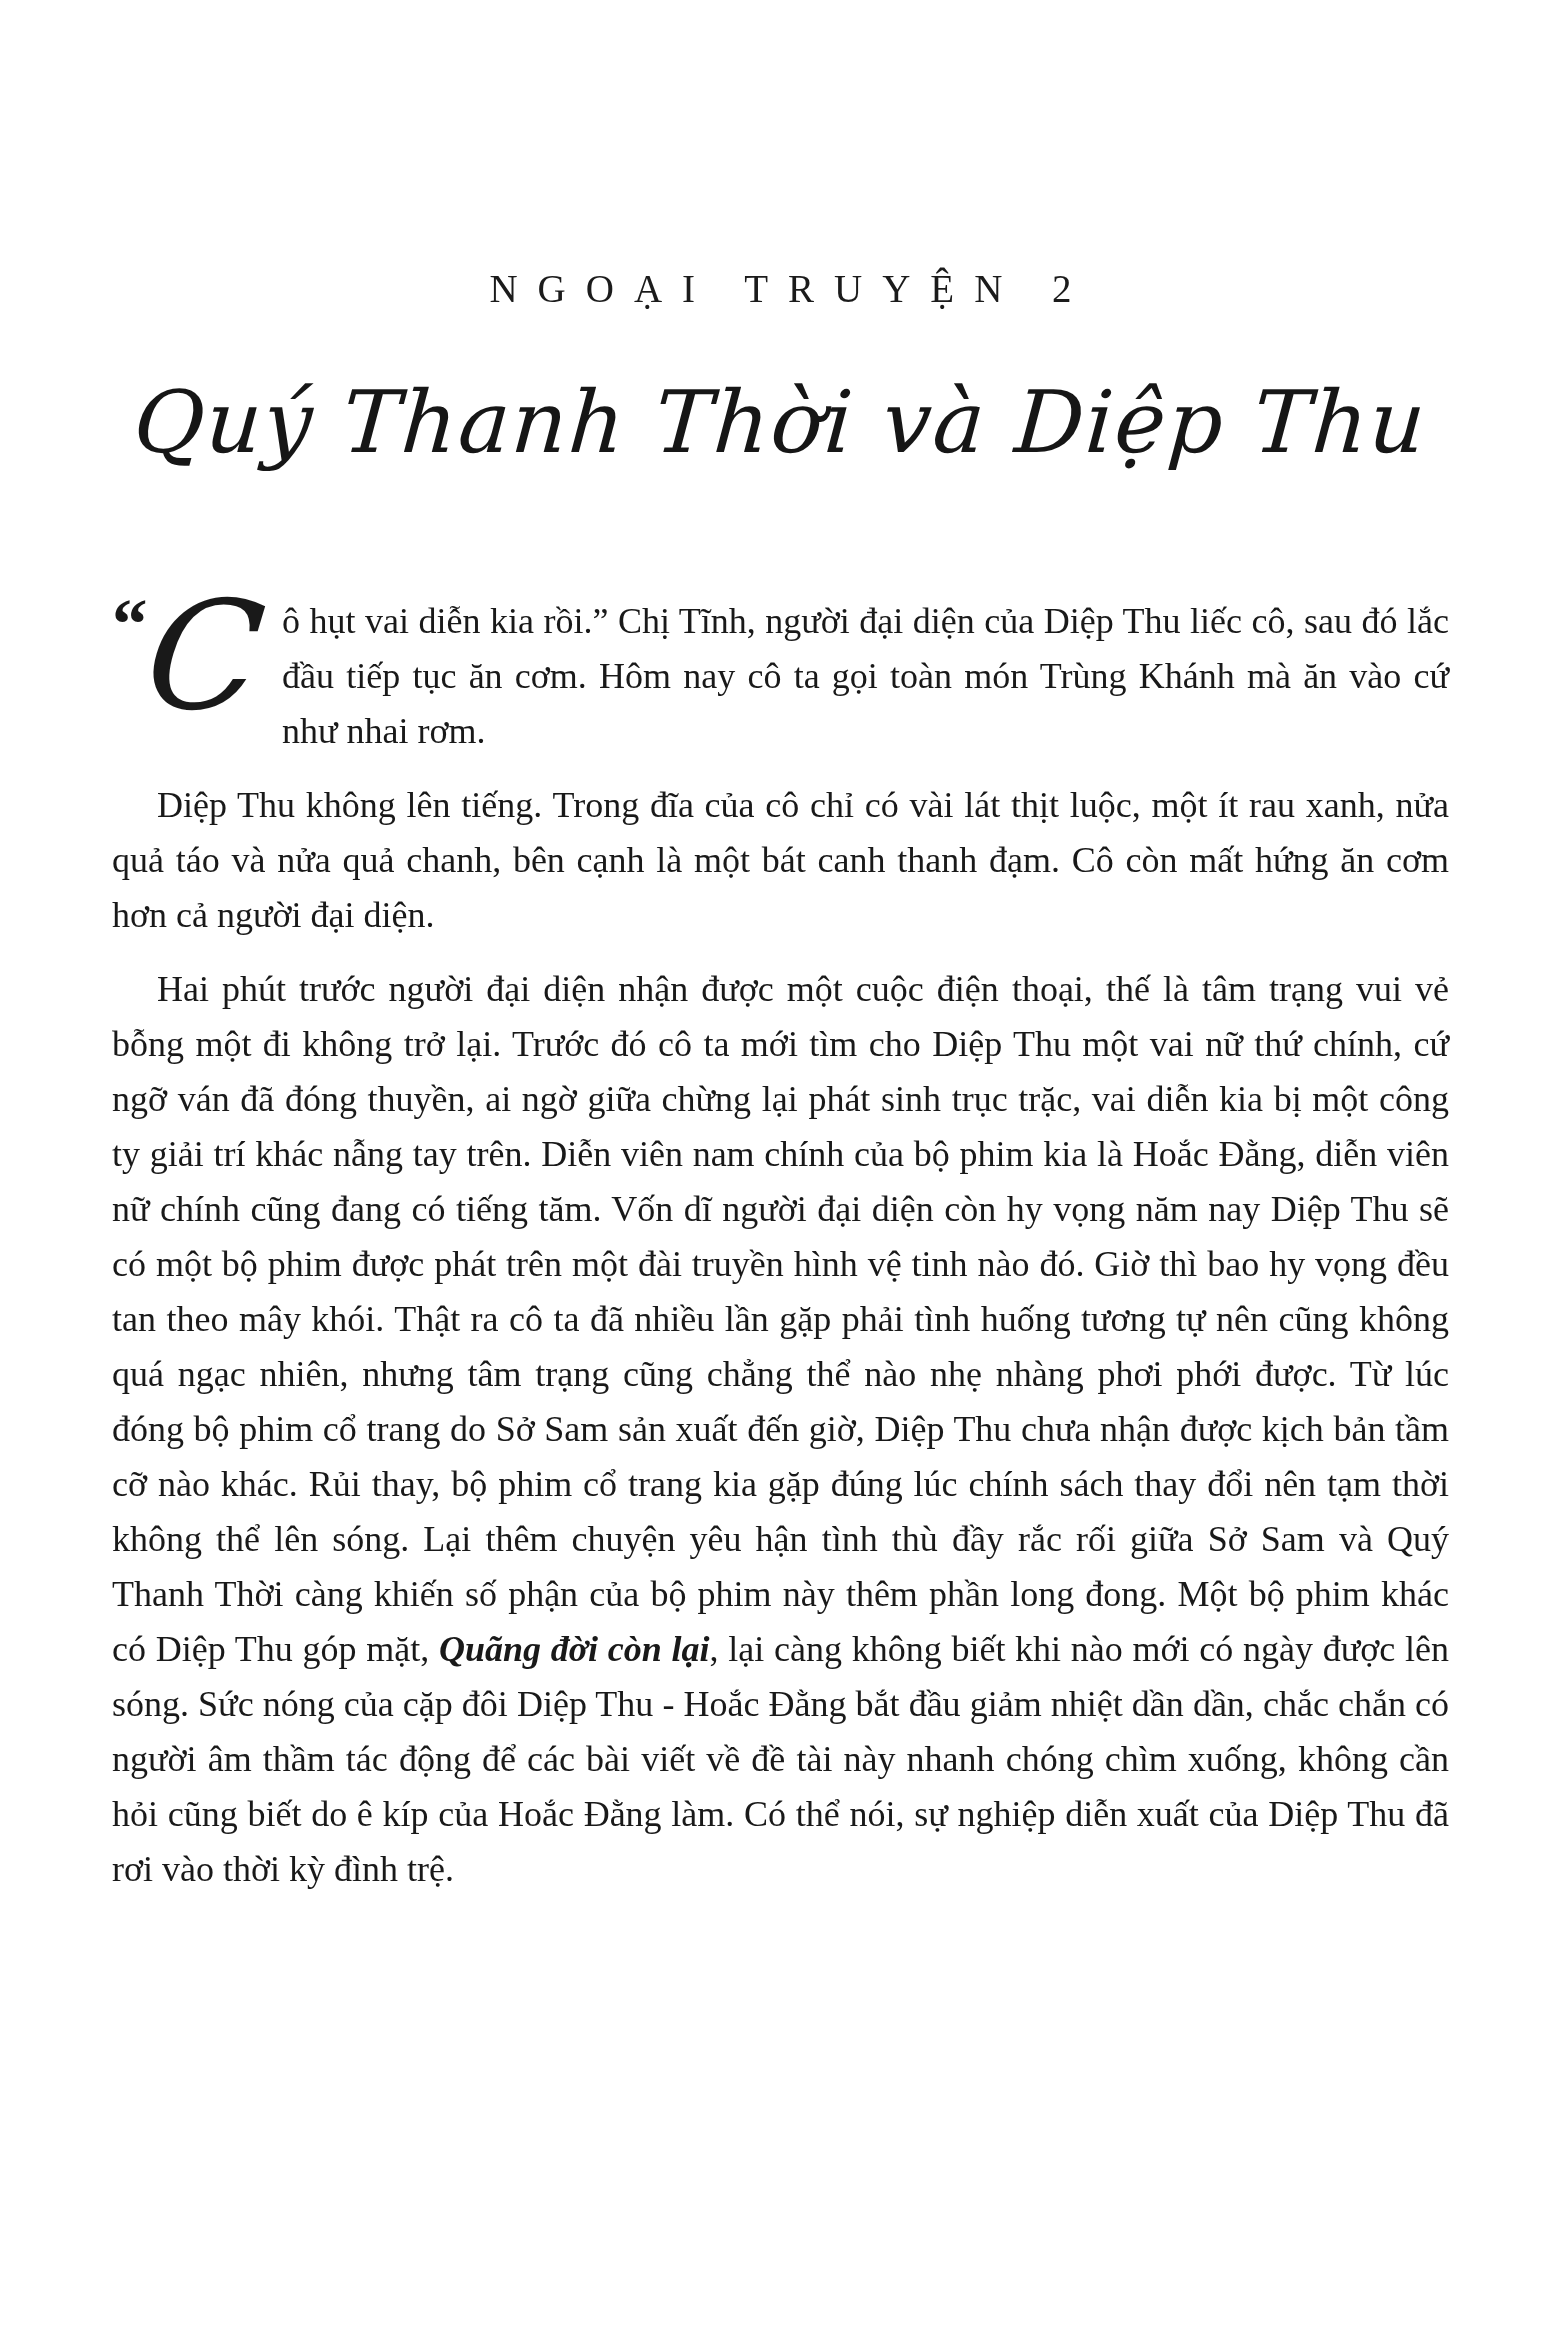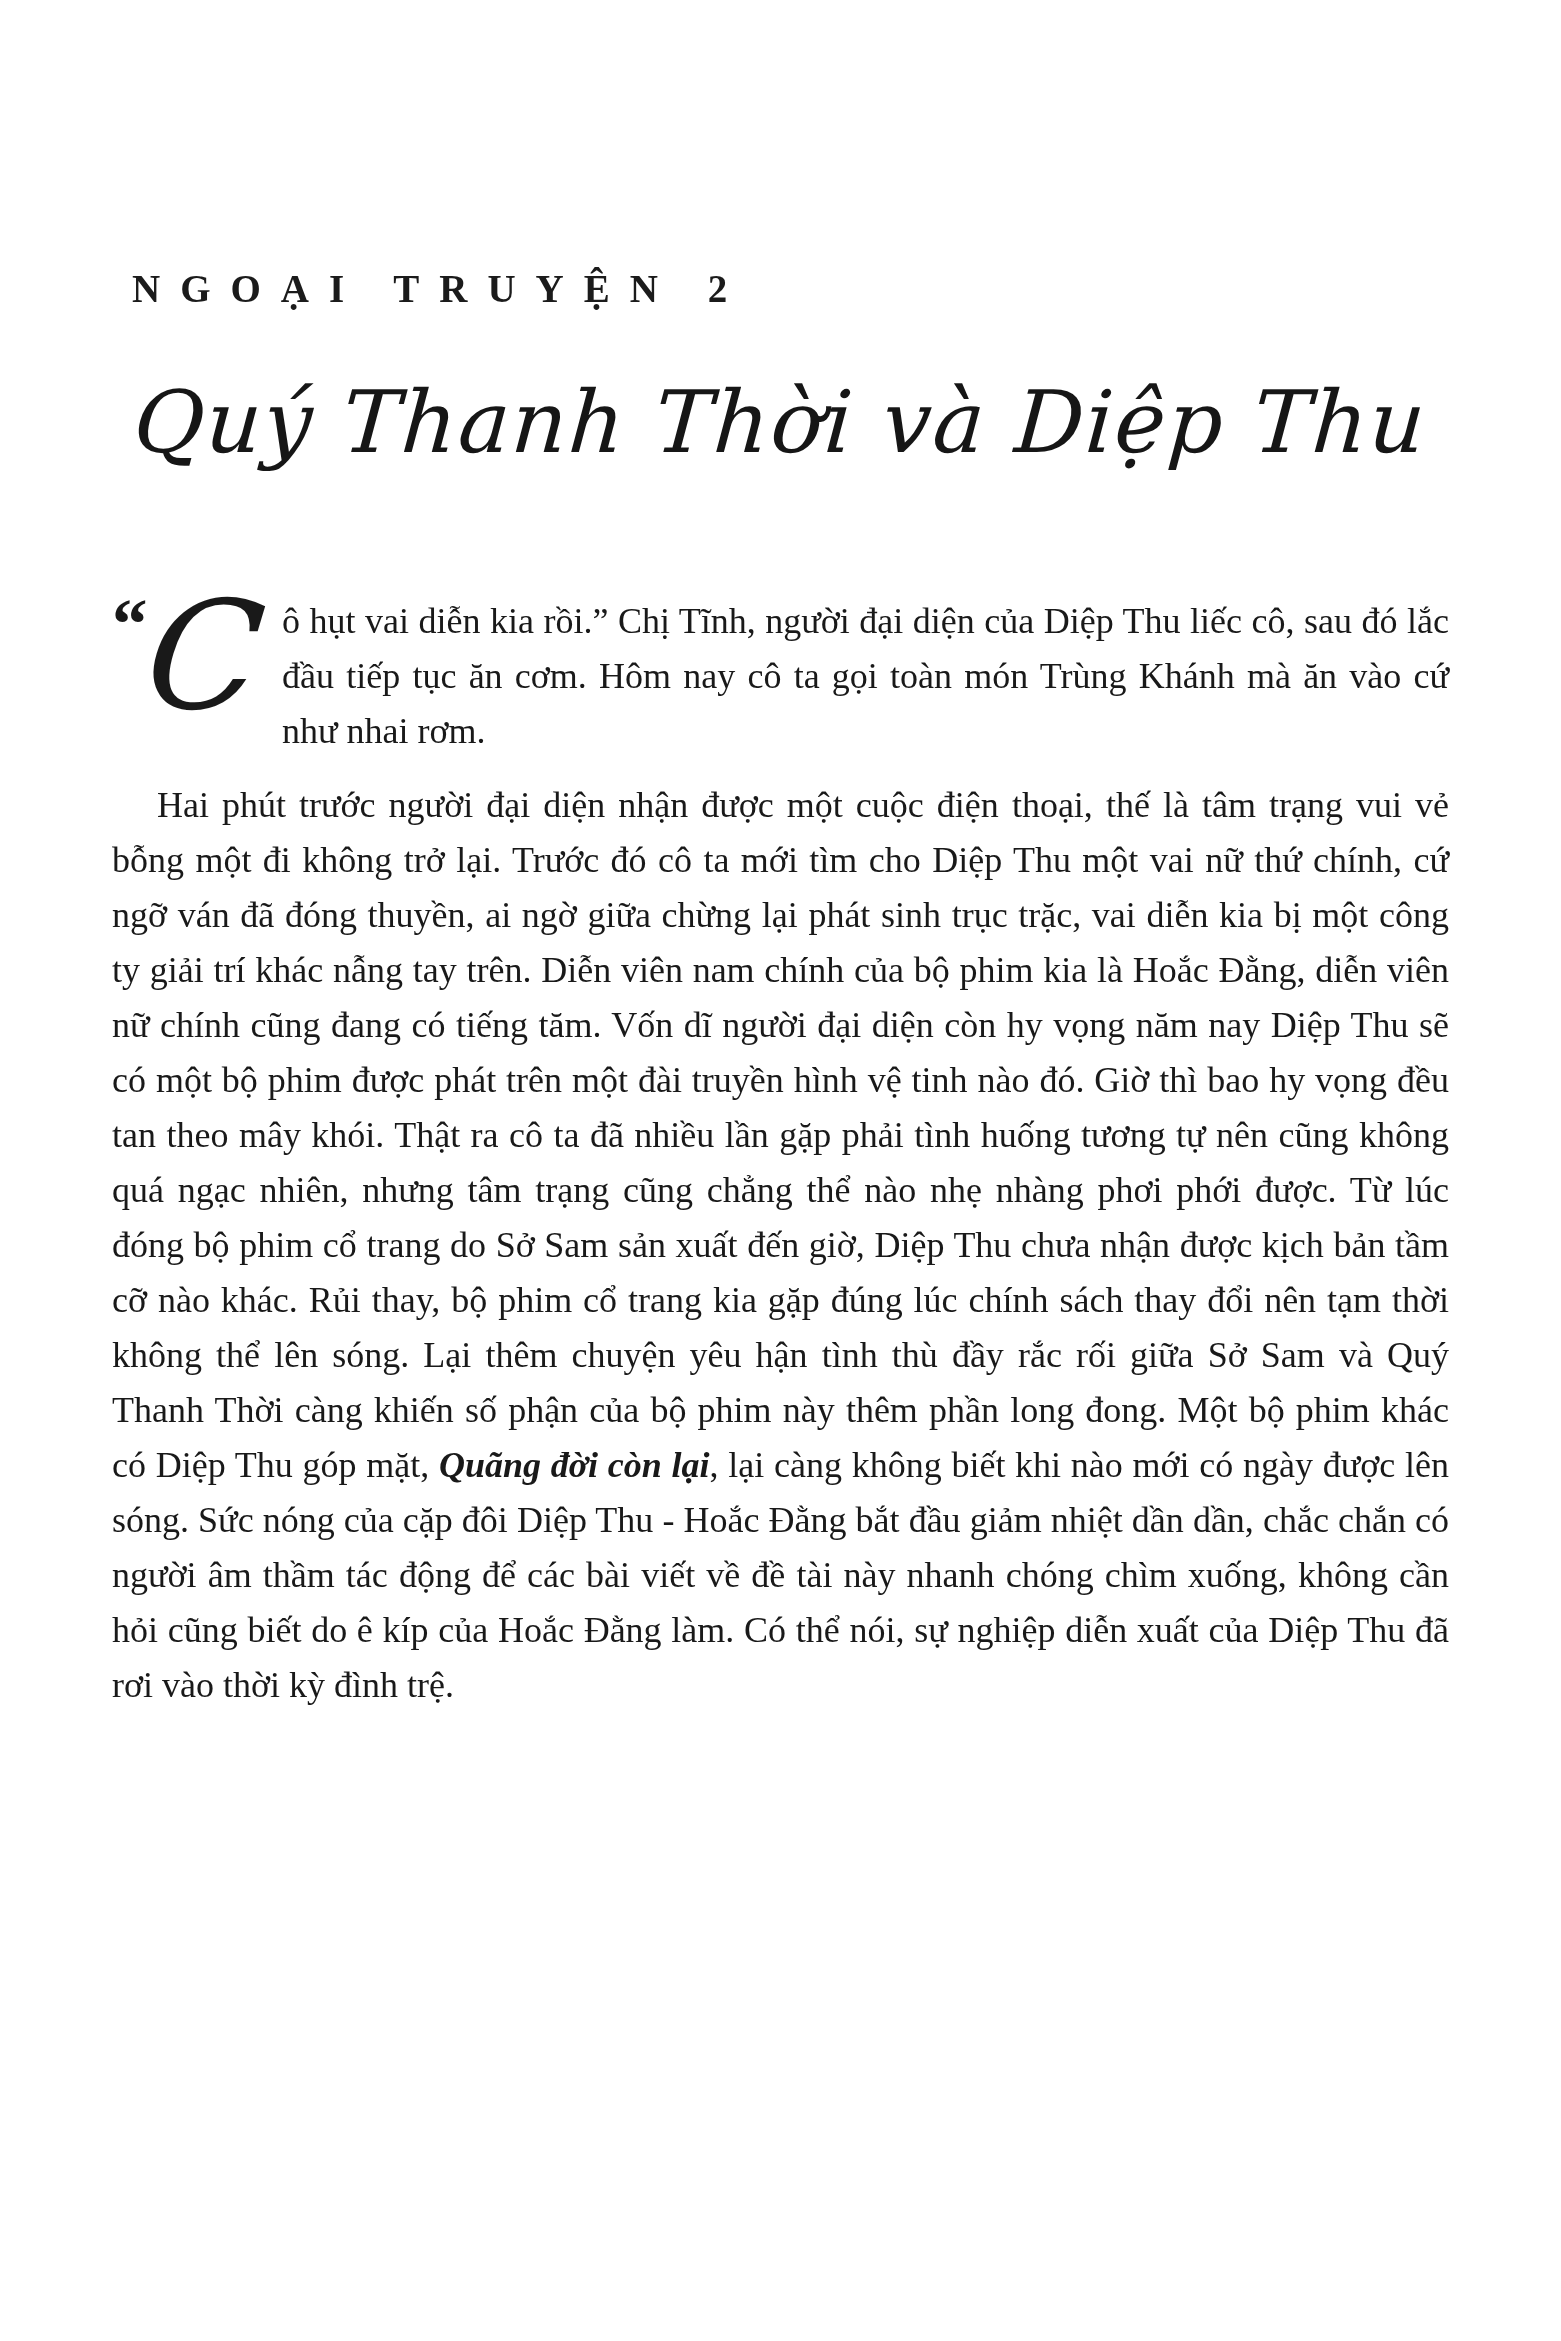--- a/index.html
+++ b/index.html
@@ -20,9 +20,9 @@
   .kicker {
     margin: 0;
     padding-top: 266px;
-    text-align: left;
+    text-align: center;
     font-family: "Liberation Serif", serif;
-    font-weight: 700;
+    font-weight: 400;
     font-size: 39px;
     letter-spacing: 20px;
     text-indent: 20px; 

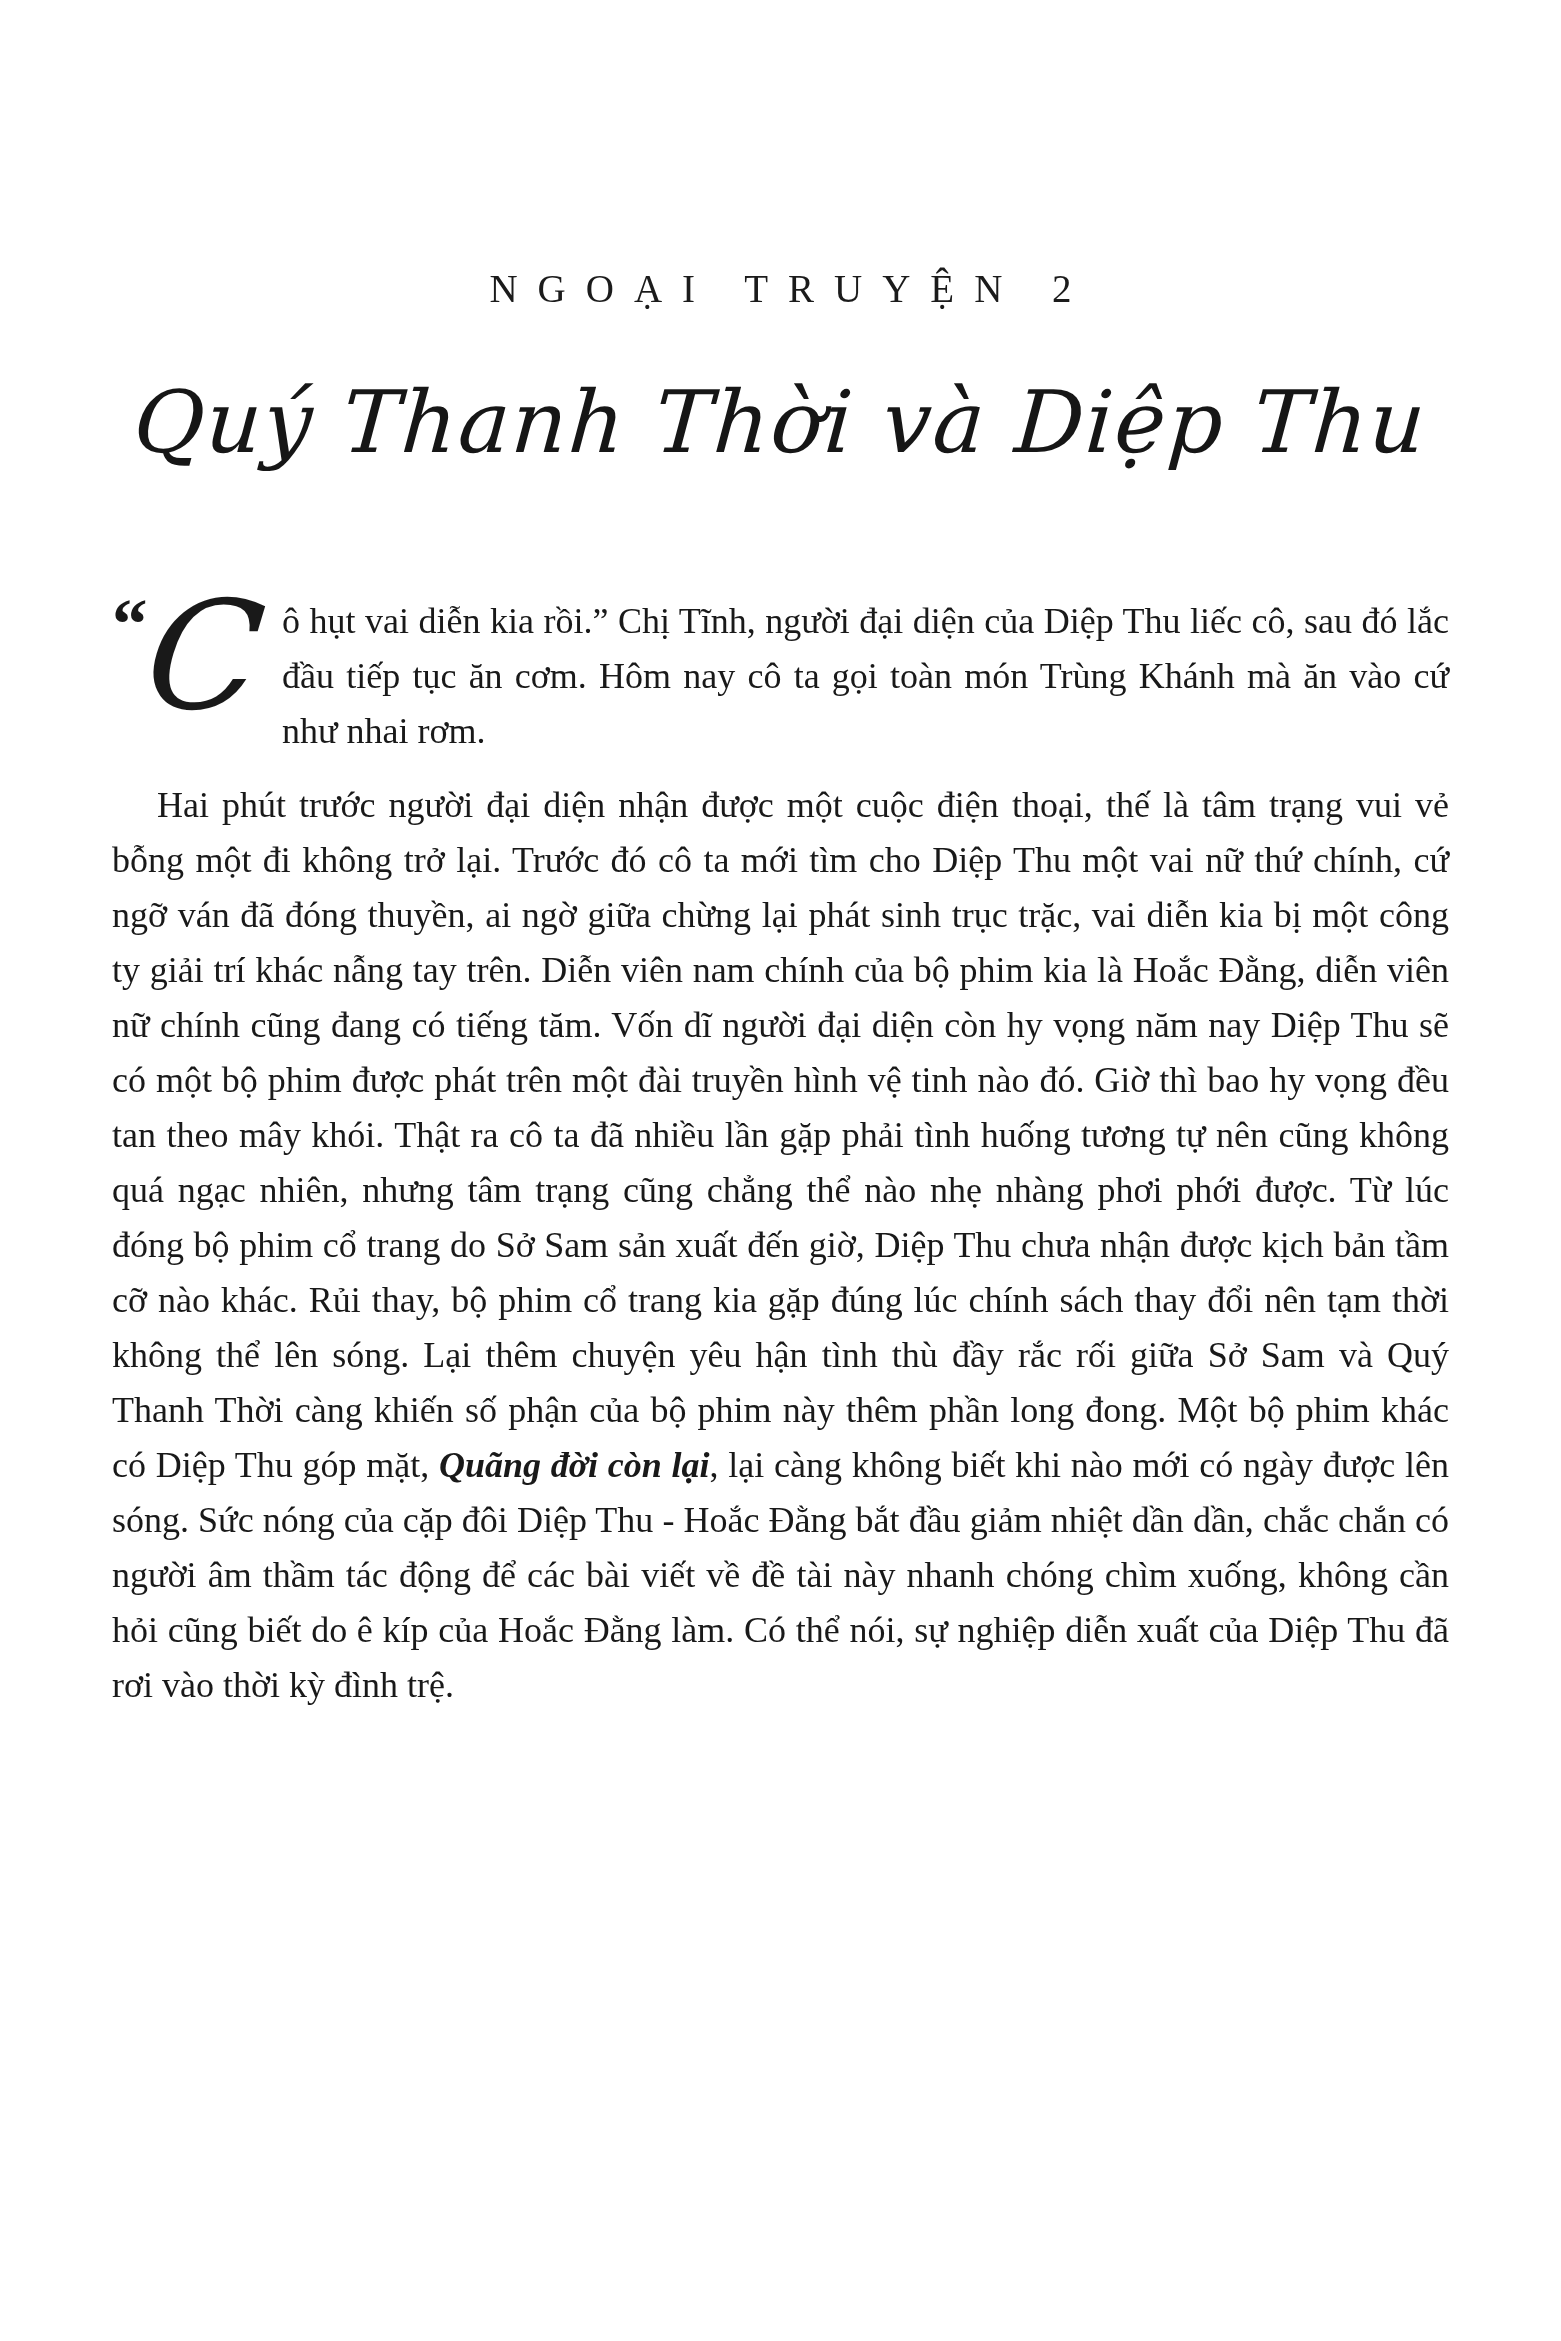--- a/index.html
+++ b/index.html
@@ -95,6 +95,9 @@
       <span class="dropcap-group"><span class="open-quote">“</span><span class="drop-cap">C</span></span><span>ô hụt vai diễn kia rồi.” Chị Tĩnh, người đại diện của Diệp Thu liếc cô, sau đó lắc đầu tiếp tục ăn cơm. Hôm nay cô ta gọi toàn món Trùng Khánh mà ăn vào cứ như nhai rơm.</span>
     </p>
 
+    <p>
+      <span>Diệp Thu không lên tiếng. Trong đĩa của cô chỉ có vài lát thịt luộc, một ít rau xanh, nửa quả táo và nửa quả chanh, bên cạnh là một bát canh thanh đạm. Cô còn mất hứng ăn cơm hơn cả người đại diện.</span>
+    </p>
 
     <p>
       <span>Hai phút trước người đại diện nhận được một cuộc điện thoại, thế là tâm trạng vui vẻ bỗng một đi không trở lại. Trước đó cô ta mới tìm cho Diệp Thu một vai nữ thứ chính, cứ ngỡ ván đã đóng thuyền, ai ngờ giữa chừng lại phát sinh trục trặc, vai diễn kia bị một công ty giải trí khác nẫng tay trên. Diễn viên nam chính của bộ phim kia là Hoắc Đằng, diễn viên nữ chính cũng đang có tiếng tăm. Vốn dĩ người đại diện còn hy vọng năm nay Diệp Thu sẽ có một bộ phim được phát trên một đài truyền hình vệ tinh nào đó. Giờ thì bao hy vọng đều tan theo mây khói. Thật ra cô ta đã nhiều lần gặp phải tình huống tương tự nên cũng không quá ngạc nhiên, nhưng tâm trạng cũng chẳng thể nào nhẹ nhàng phơi phới được. Từ lúc đóng bộ phim cổ trang do Sở Sam sản xuất đến giờ, Diệp Thu chưa nhận được kịch bản tầm cỡ nào khác. Rủi thay, bộ phim cổ trang kia gặp đúng lúc chính sách thay đổi nên tạm thời không thể lên sóng. Lại thêm chuyện yêu hận tình thù đầy rắc rối giữa Sở Sam và Quý Thanh Thời càng khiến số phận của bộ phim này thêm phần long đong. Một bộ phim khác có Diệp Thu góp mặt, </span><span class="italic-title">Quãng đời còn lại</span><span>, lại càng không biết khi nào mới có ngày được lên sóng. Sức nóng của cặp đôi Diệp Thu - Hoắc Đằng bắt đầu giảm nhiệt dần dần, chắc chắn có người âm thầm tác động để các bài viết về đề tài này nhanh chóng chìm xuống, không cần hỏi cũng biết do ê kíp của Hoắc Đằng làm. Có thể nói, sự nghiệp diễn xuất của Diệp Thu đã rơi vào thời kỳ đình trệ.</span>

